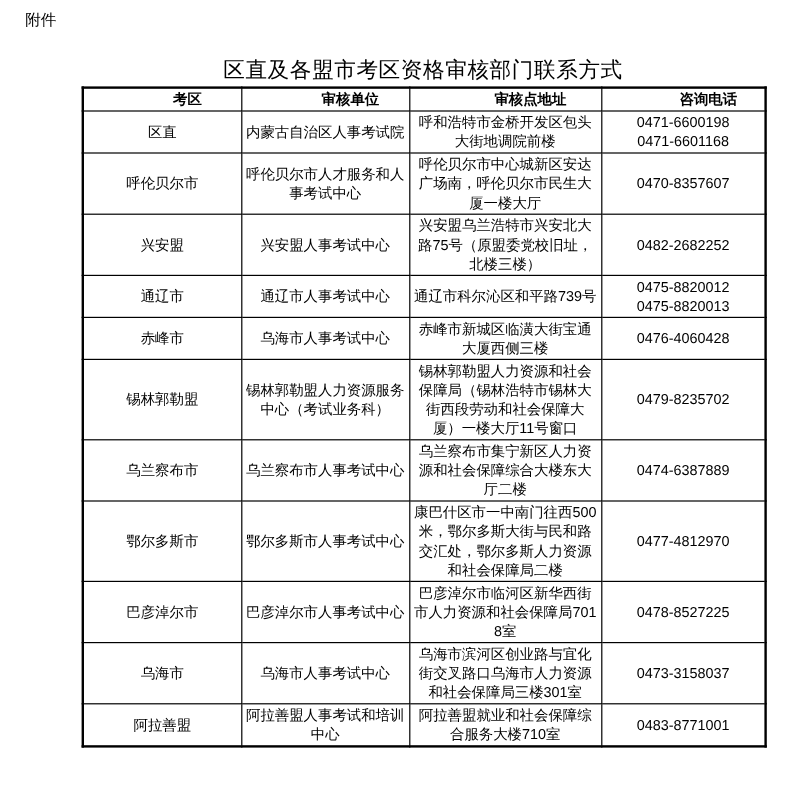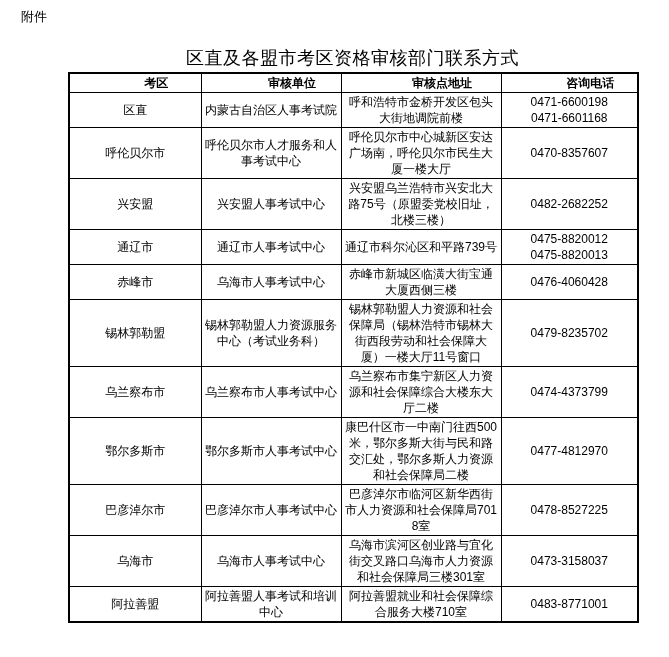--- a/index.html
+++ b/index.html
@@ -124,7 +124,7 @@
       <td class="cell-region">乌兰察布市</td>
       <td class="cell-unit">乌兰察布市人事考试中心</td>
       <td class="cell-address">乌兰察布市集宁新区人力资源和社会保障综合大楼东大厅二楼</td>
-      <td class="cell-phone">0474-4373799</td>
+      <td class="cell-phone">0474-6387889</td>
     </tr>
     <tr>
       <td class="cell-region">鄂尔多斯市</td>

